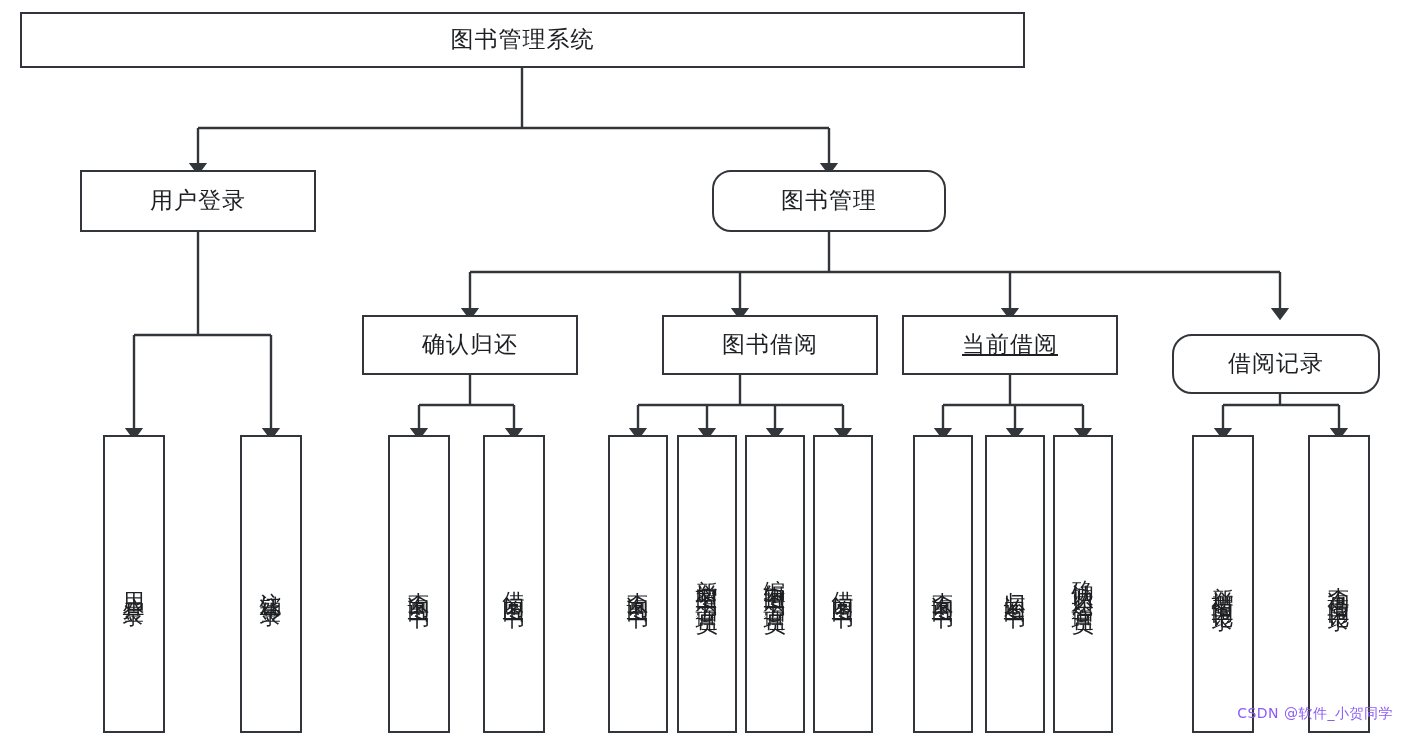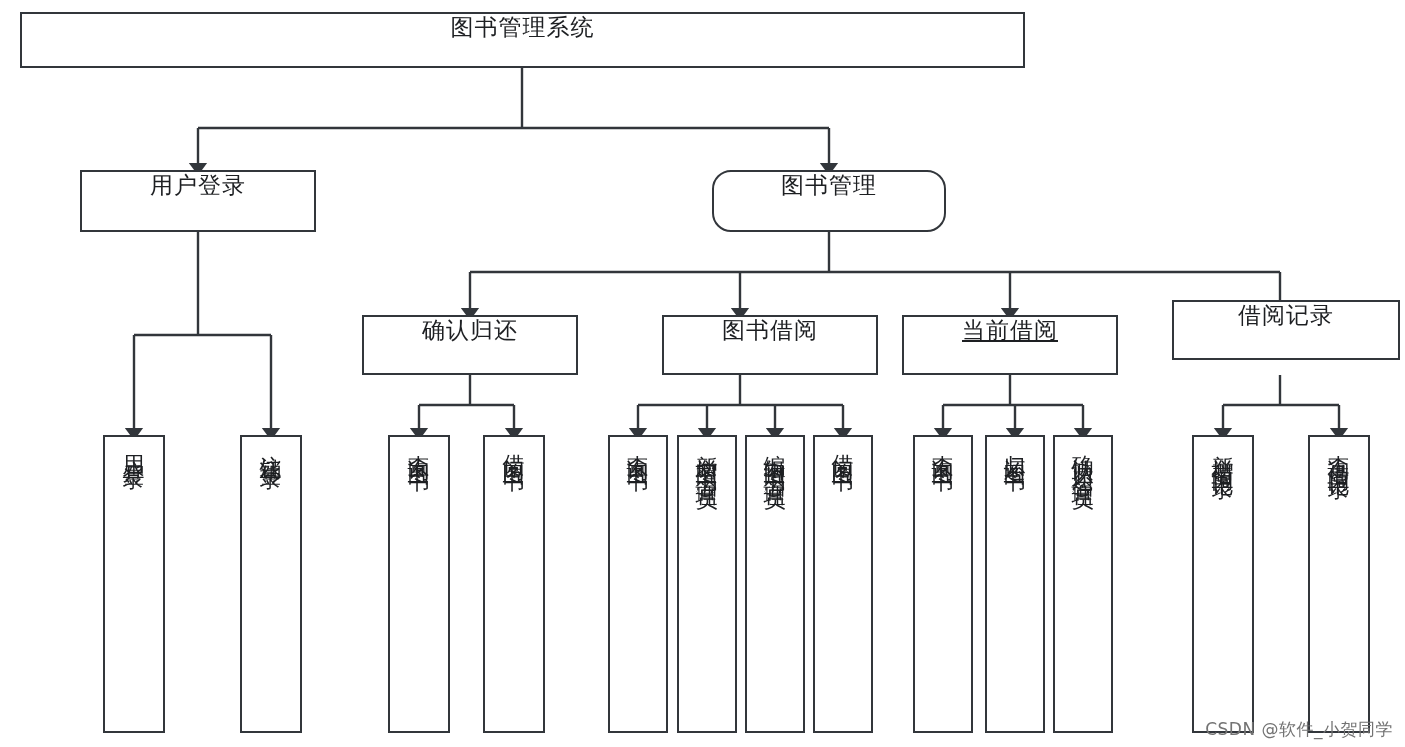--- a/index.html
+++ b/index.html
@@ -32,7 +32,7 @@
     background: #ffffff;
     border: 2px solid #32363b;
     display: flex;
-    align-items: flex-start;
+    align-items: center;
     justify-content: center;
     color: #1d1f22;
   }

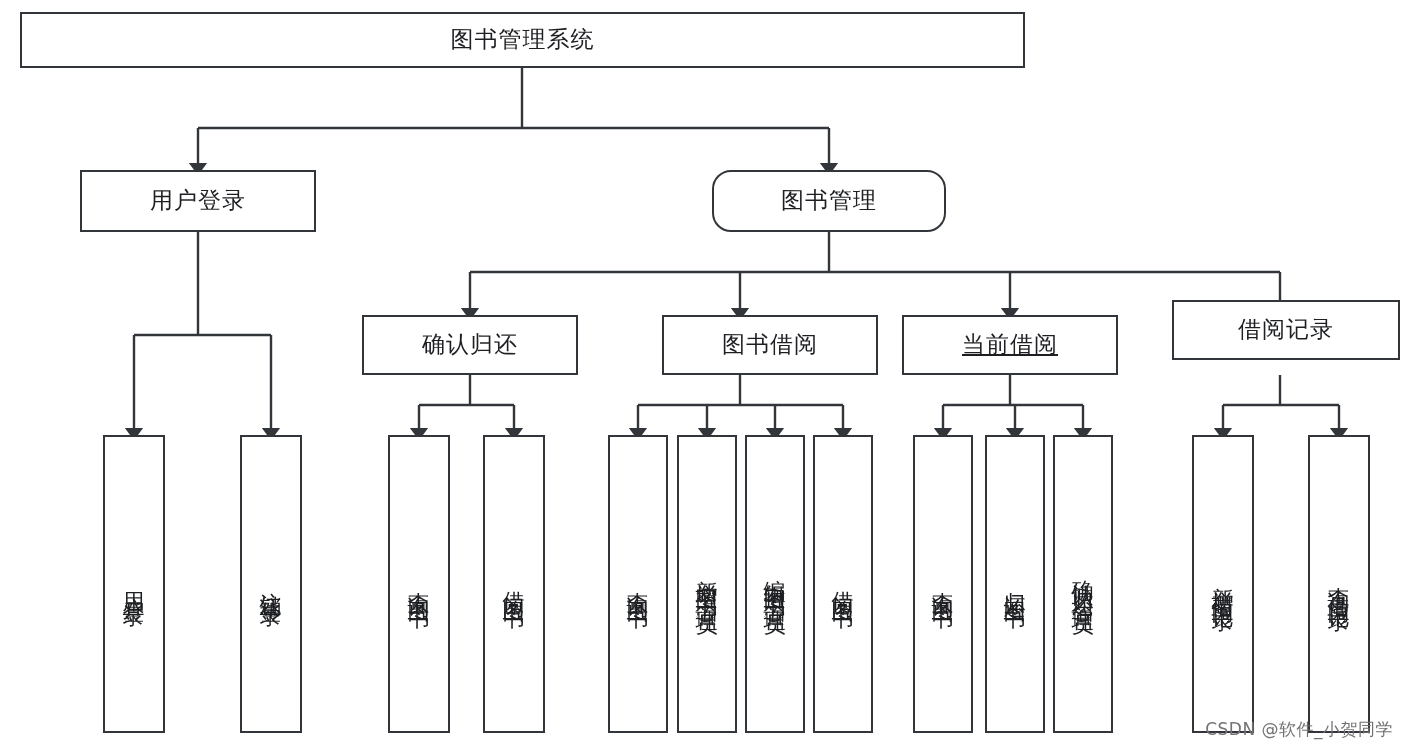--- a/index.html
+++ b/index.html
@@ -137,7 +137,7 @@
       <div class="node horizontal" style="left: 902px; top: 315px; width: 216px; height: 60px; text-decoration: underline;">
         <span class="label">当前借阅</span>
       </div>
-      <div class="node horizontal" style="left: 1172px; top: 300px; width: 228px; height: 60px;">
+      <div class="node horizontal" style="left: 1172px; top: 334px; width: 208px; height: 60px; border-radius: 20px;">
         <span class="label">借阅记录</span>
       </div>
     </div>

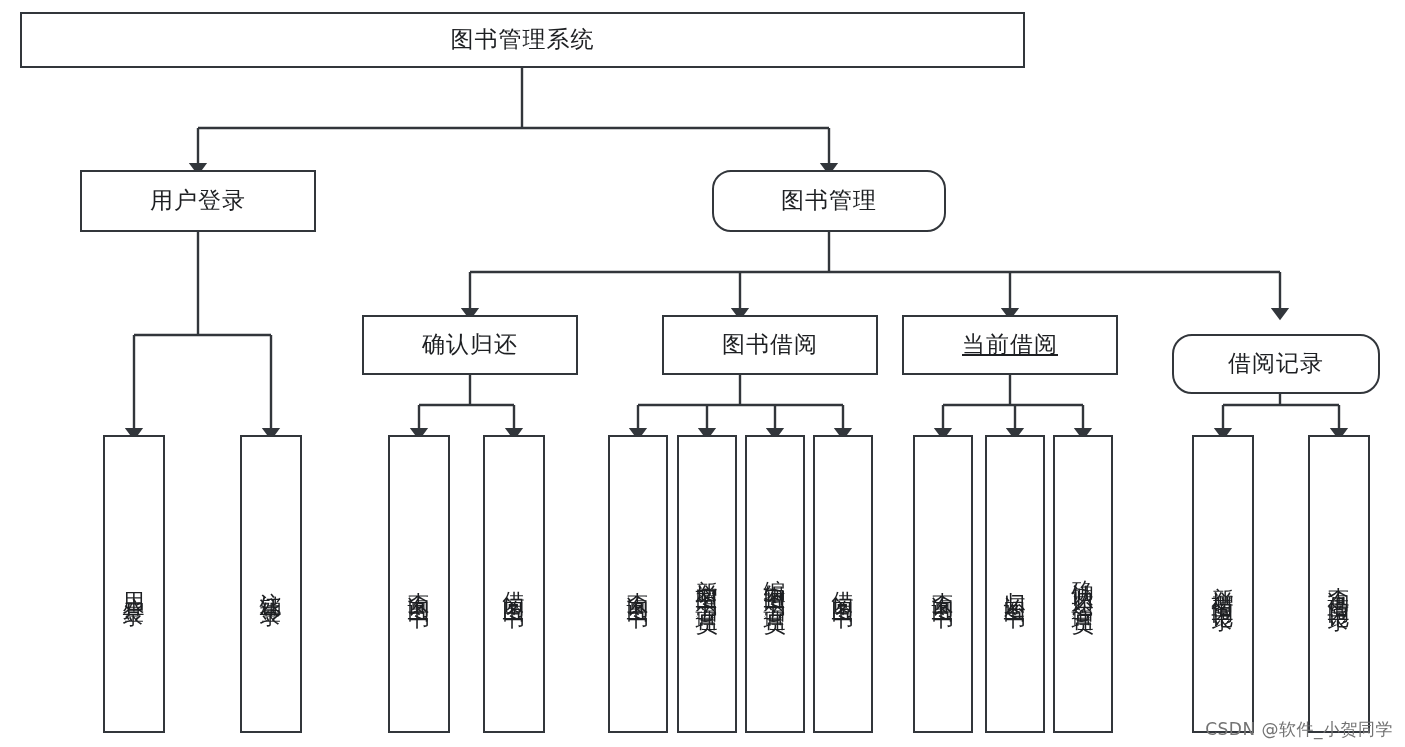--- a/index.html
+++ b/index.html
@@ -58,9 +58,9 @@
   #watermark {
     position: absolute;
     right: 12px;
-    bottom: 6px;
-    font-size: 17px;
-    color: #737373;
+    bottom: 24px;
+    font-size: 14px;
+    color: #8b5cf6;
     letter-spacing: 0.5px;
     white-space: nowrap;
     user-select: none;

